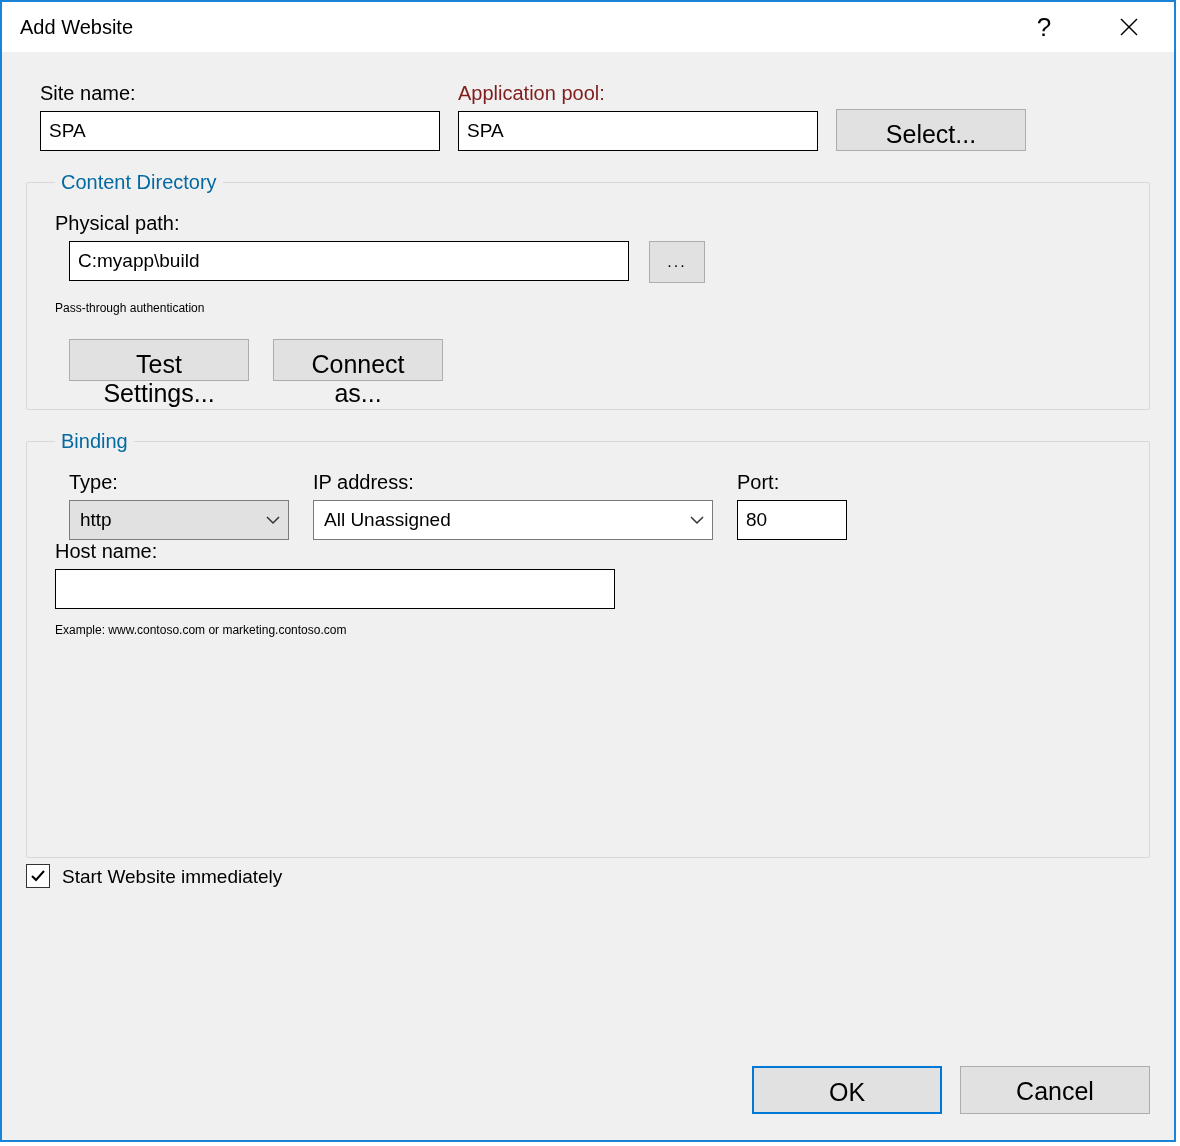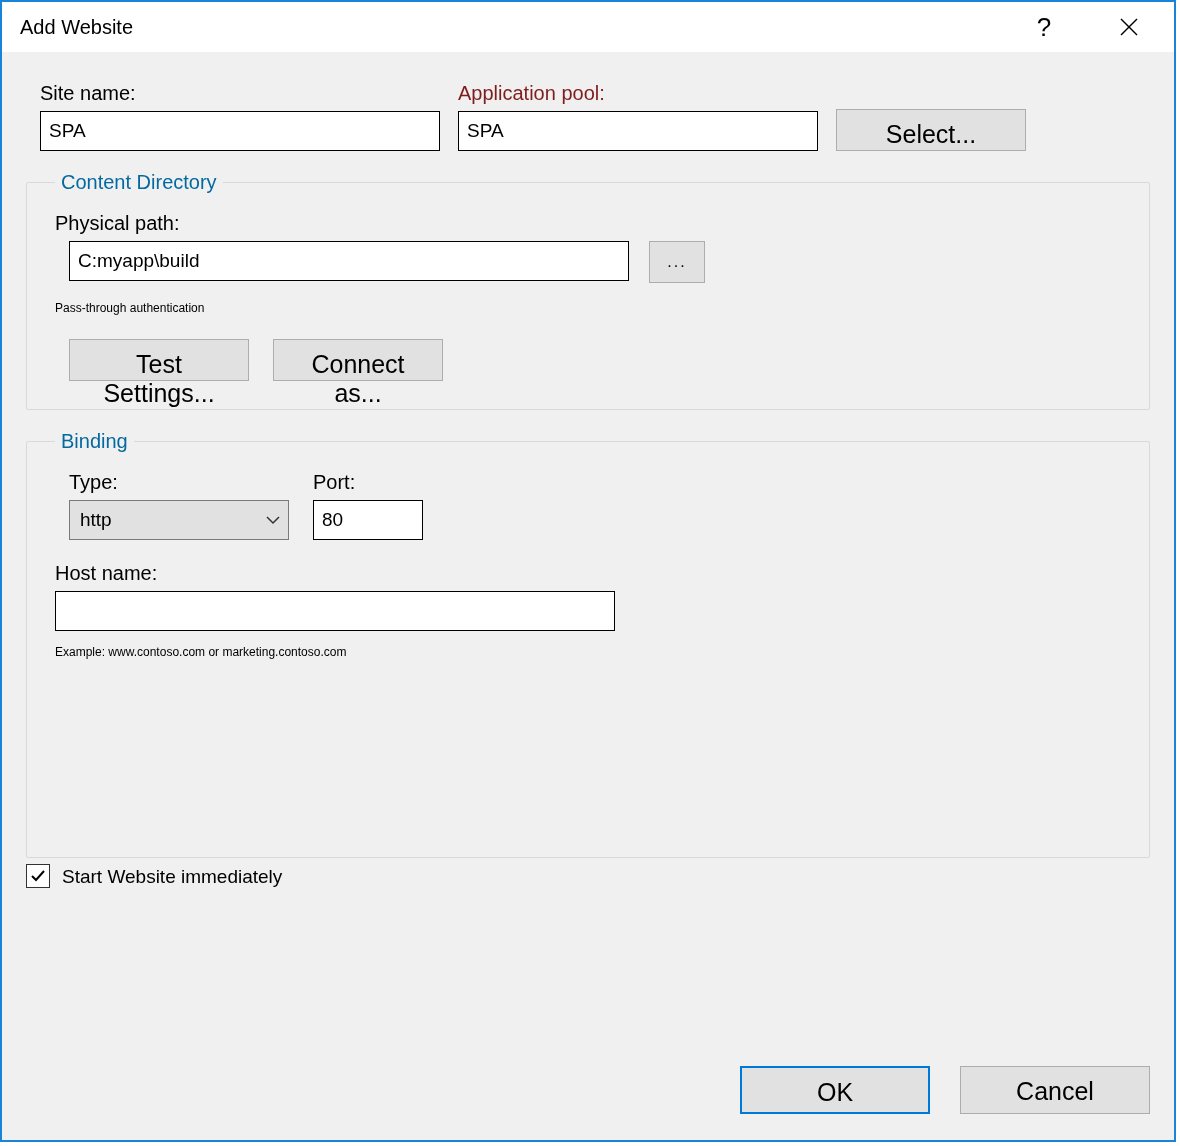--- a/index.html
+++ b/index.html
@@ -230,6 +230,17 @@
             </span>
           </div>
         </div>
+        <div class="col" style="width:400px;">
+          <label>IP address:</label>
+          <div class="dropdown white-bg">
+            <span>All Unassigned</span>
+            <span class="chevron">
+              <svg width="14" height="10" viewBox="0 0 14 10">
+                  <polyline points="1,2 7,8 13,2" fill="none" stroke="#333" stroke-width="1.5"></polyline>
+                </svg>
+            </span>
+          </div>
+        </div>
         <div class="col" style="width:110px;">
           <label>Port:</label>
           <input type="text" value="80" style="">

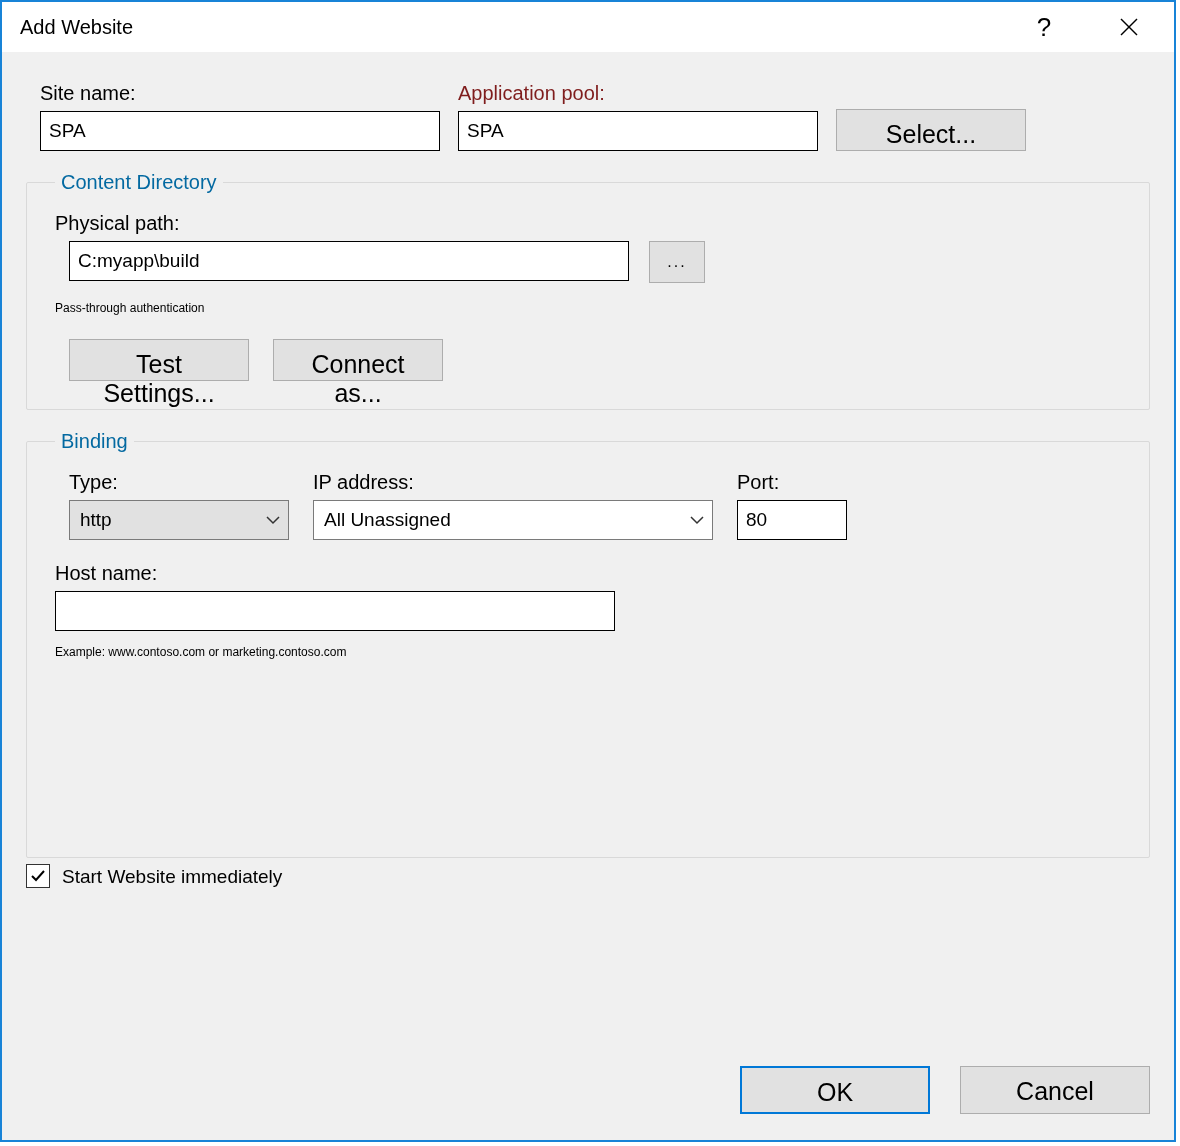--- a/index.html
+++ b/index.html
@@ -247,7 +247,7 @@
         </div>
       </div>
 
-      <div style="margin-top:22px;">
+      <div style="">
         <label>Host name:</label>
         <input type="text" style="width: 560px;" value="">
       </div>

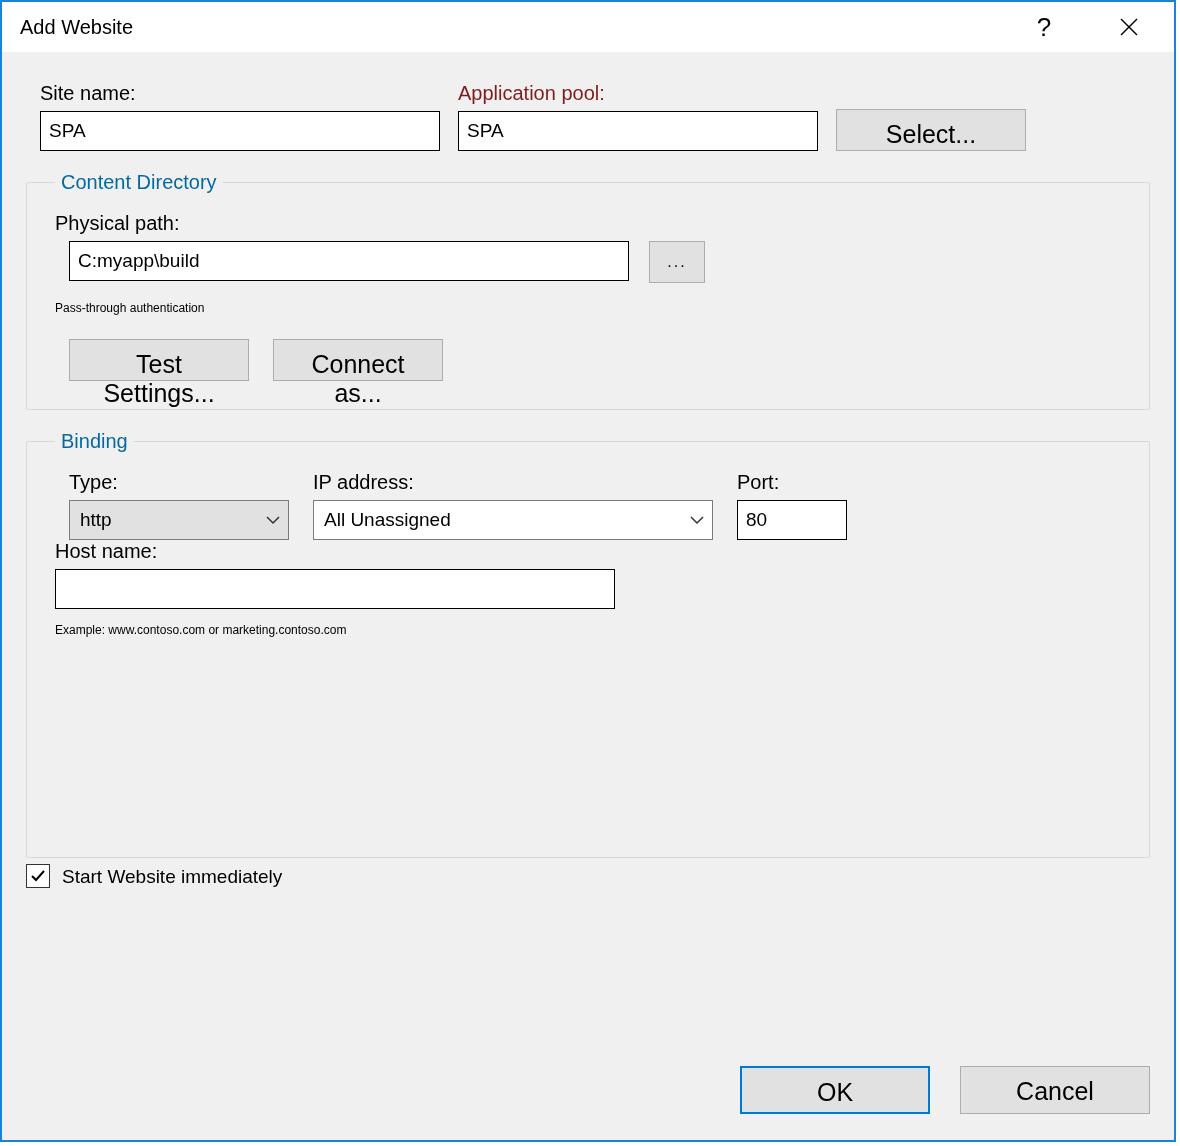--- a/index.html
+++ b/index.html
@@ -142,7 +142,7 @@
     right: 24px;
     bottom: 26px;
     display: flex;
-    gap: 30px;
+    gap: 18px;
   }
   .footer button {
     width: 190px;

